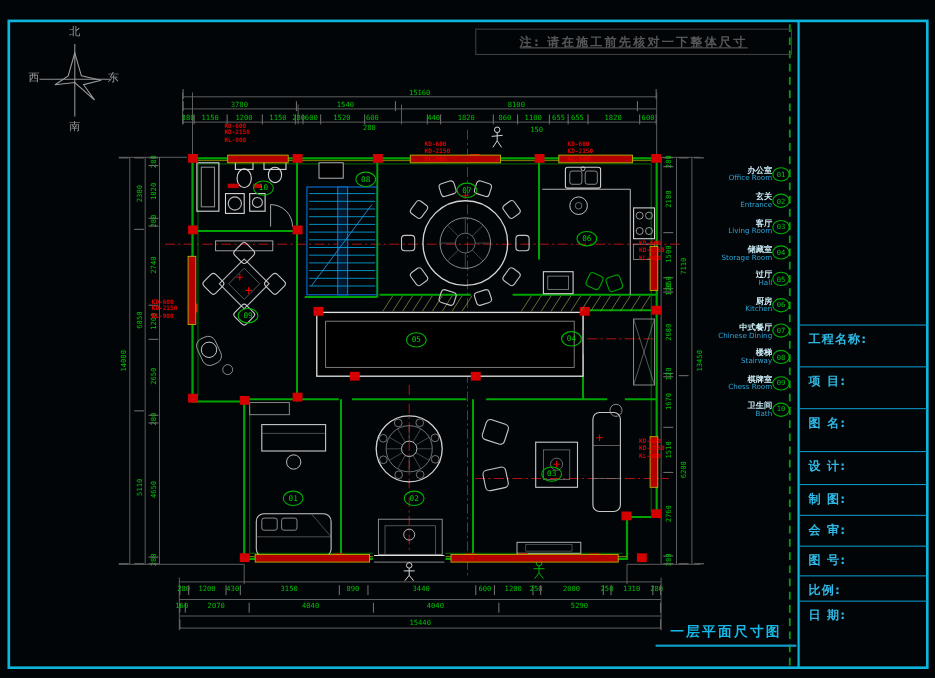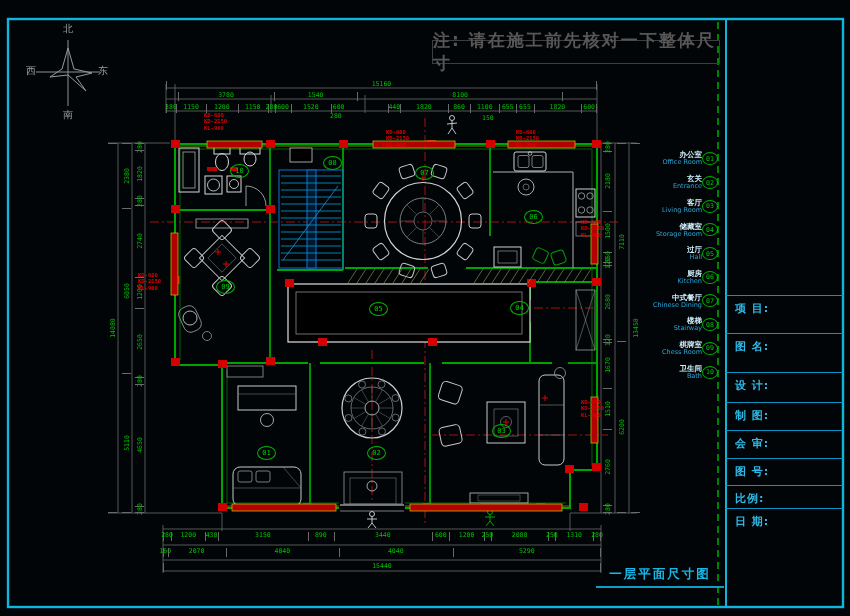--- a/index.html
+++ b/index.html
@@ -20,9 +20,9 @@
   .dim-v .seg::before{content:"";position:absolute;top:0;left:1px;width:9px;height:1px;background:#6a6a6a;}
   .dim-v .seg:last-child::after{content:"";position:absolute;bottom:0;left:1px;width:9px;height:1px;background:#6a6a6a;}
   
-  .note{position:absolute;left:432px;top:40px;width:286px;height:22px;border:1px solid #3e3e3e;
-        color:#575757;font-size:17px;font-weight:bold;letter-spacing:2px;
-        display:flex;align-items:center;justify-content:center;}
+  .note{position:absolute;left:432px;top:26px;width:286px;height:22px;border:1px solid #3e3e3e;
+        color:#575757;font-size:11px;font-weight:bold;letter-spacing:2px;
+        display:flex;align-items:center;justify-content:center;text-decoration:underline;}
   
   .compass{position:absolute;left:26px;top:24px;width:84px;height:96px;color:#9c9c9c;font-size:10px;}
   .compass span{position:absolute;}

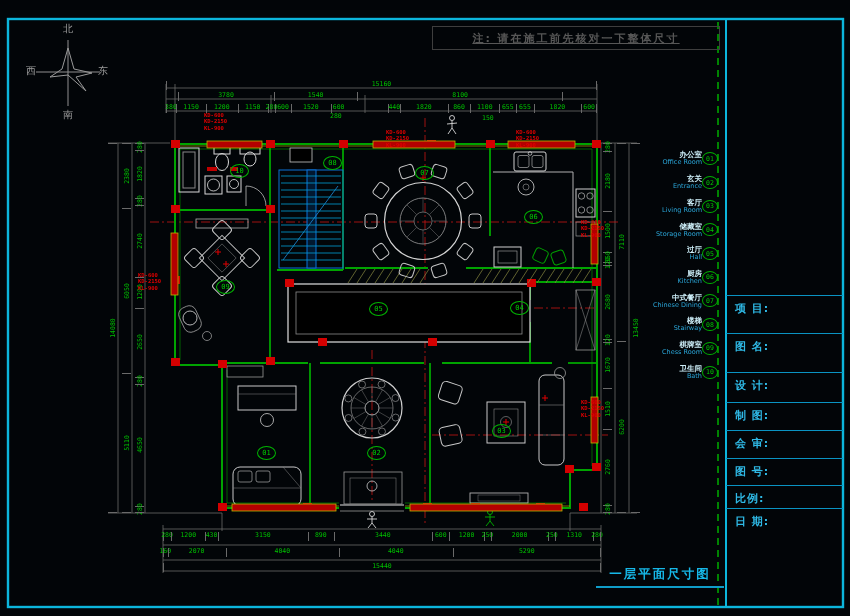--- a/index.html
+++ b/index.html
@@ -391,7 +391,7 @@
         <span class="dv">15160</span>
       </div>
     </div>
-  <div class="dim dim-h" style="left:166px;top:91px;width:385px;margin-left:12px;">
+  <div class="dim dim-h" style="left:166px;top:91px;width:414px;">
       <div class="seg" style="flex-grow: 3780;">
         <span class="dv">3780</span>
       </div>

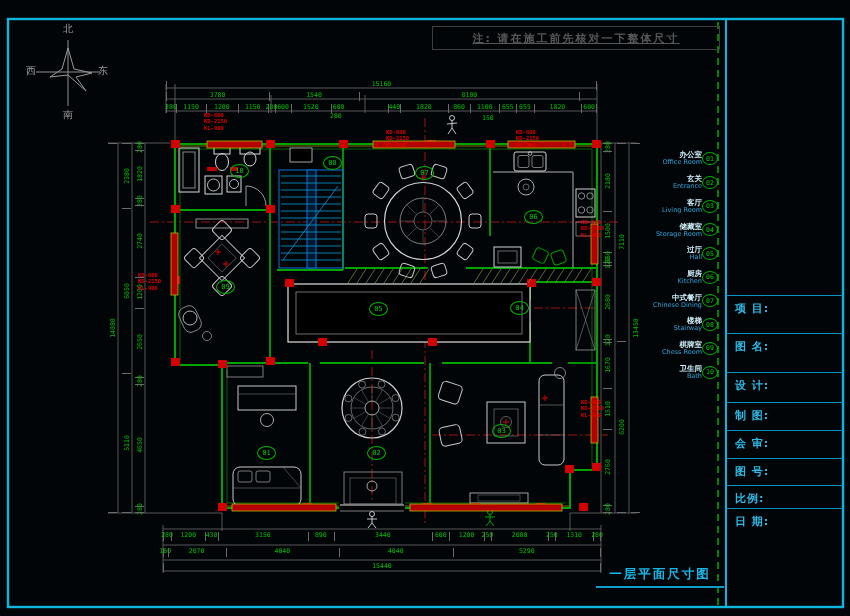--- a/index.html
+++ b/index.html
@@ -687,6 +687,7 @@
 
   <div class="tblock">
       <div class="tb-row tb-blank" style="height: 276px;"></div>
+      <div class="tb-row" style="height: 38px;"><span>工程名称:</span></div>
       <div class="tb-row" style="height: 38px;"><span>项 目:</span></div>
       <div class="tb-row" style="height: 39px;"><span>图 名:</span></div>
       <div class="tb-row" style="height: 30px;"><span>设 计:</span></div>

